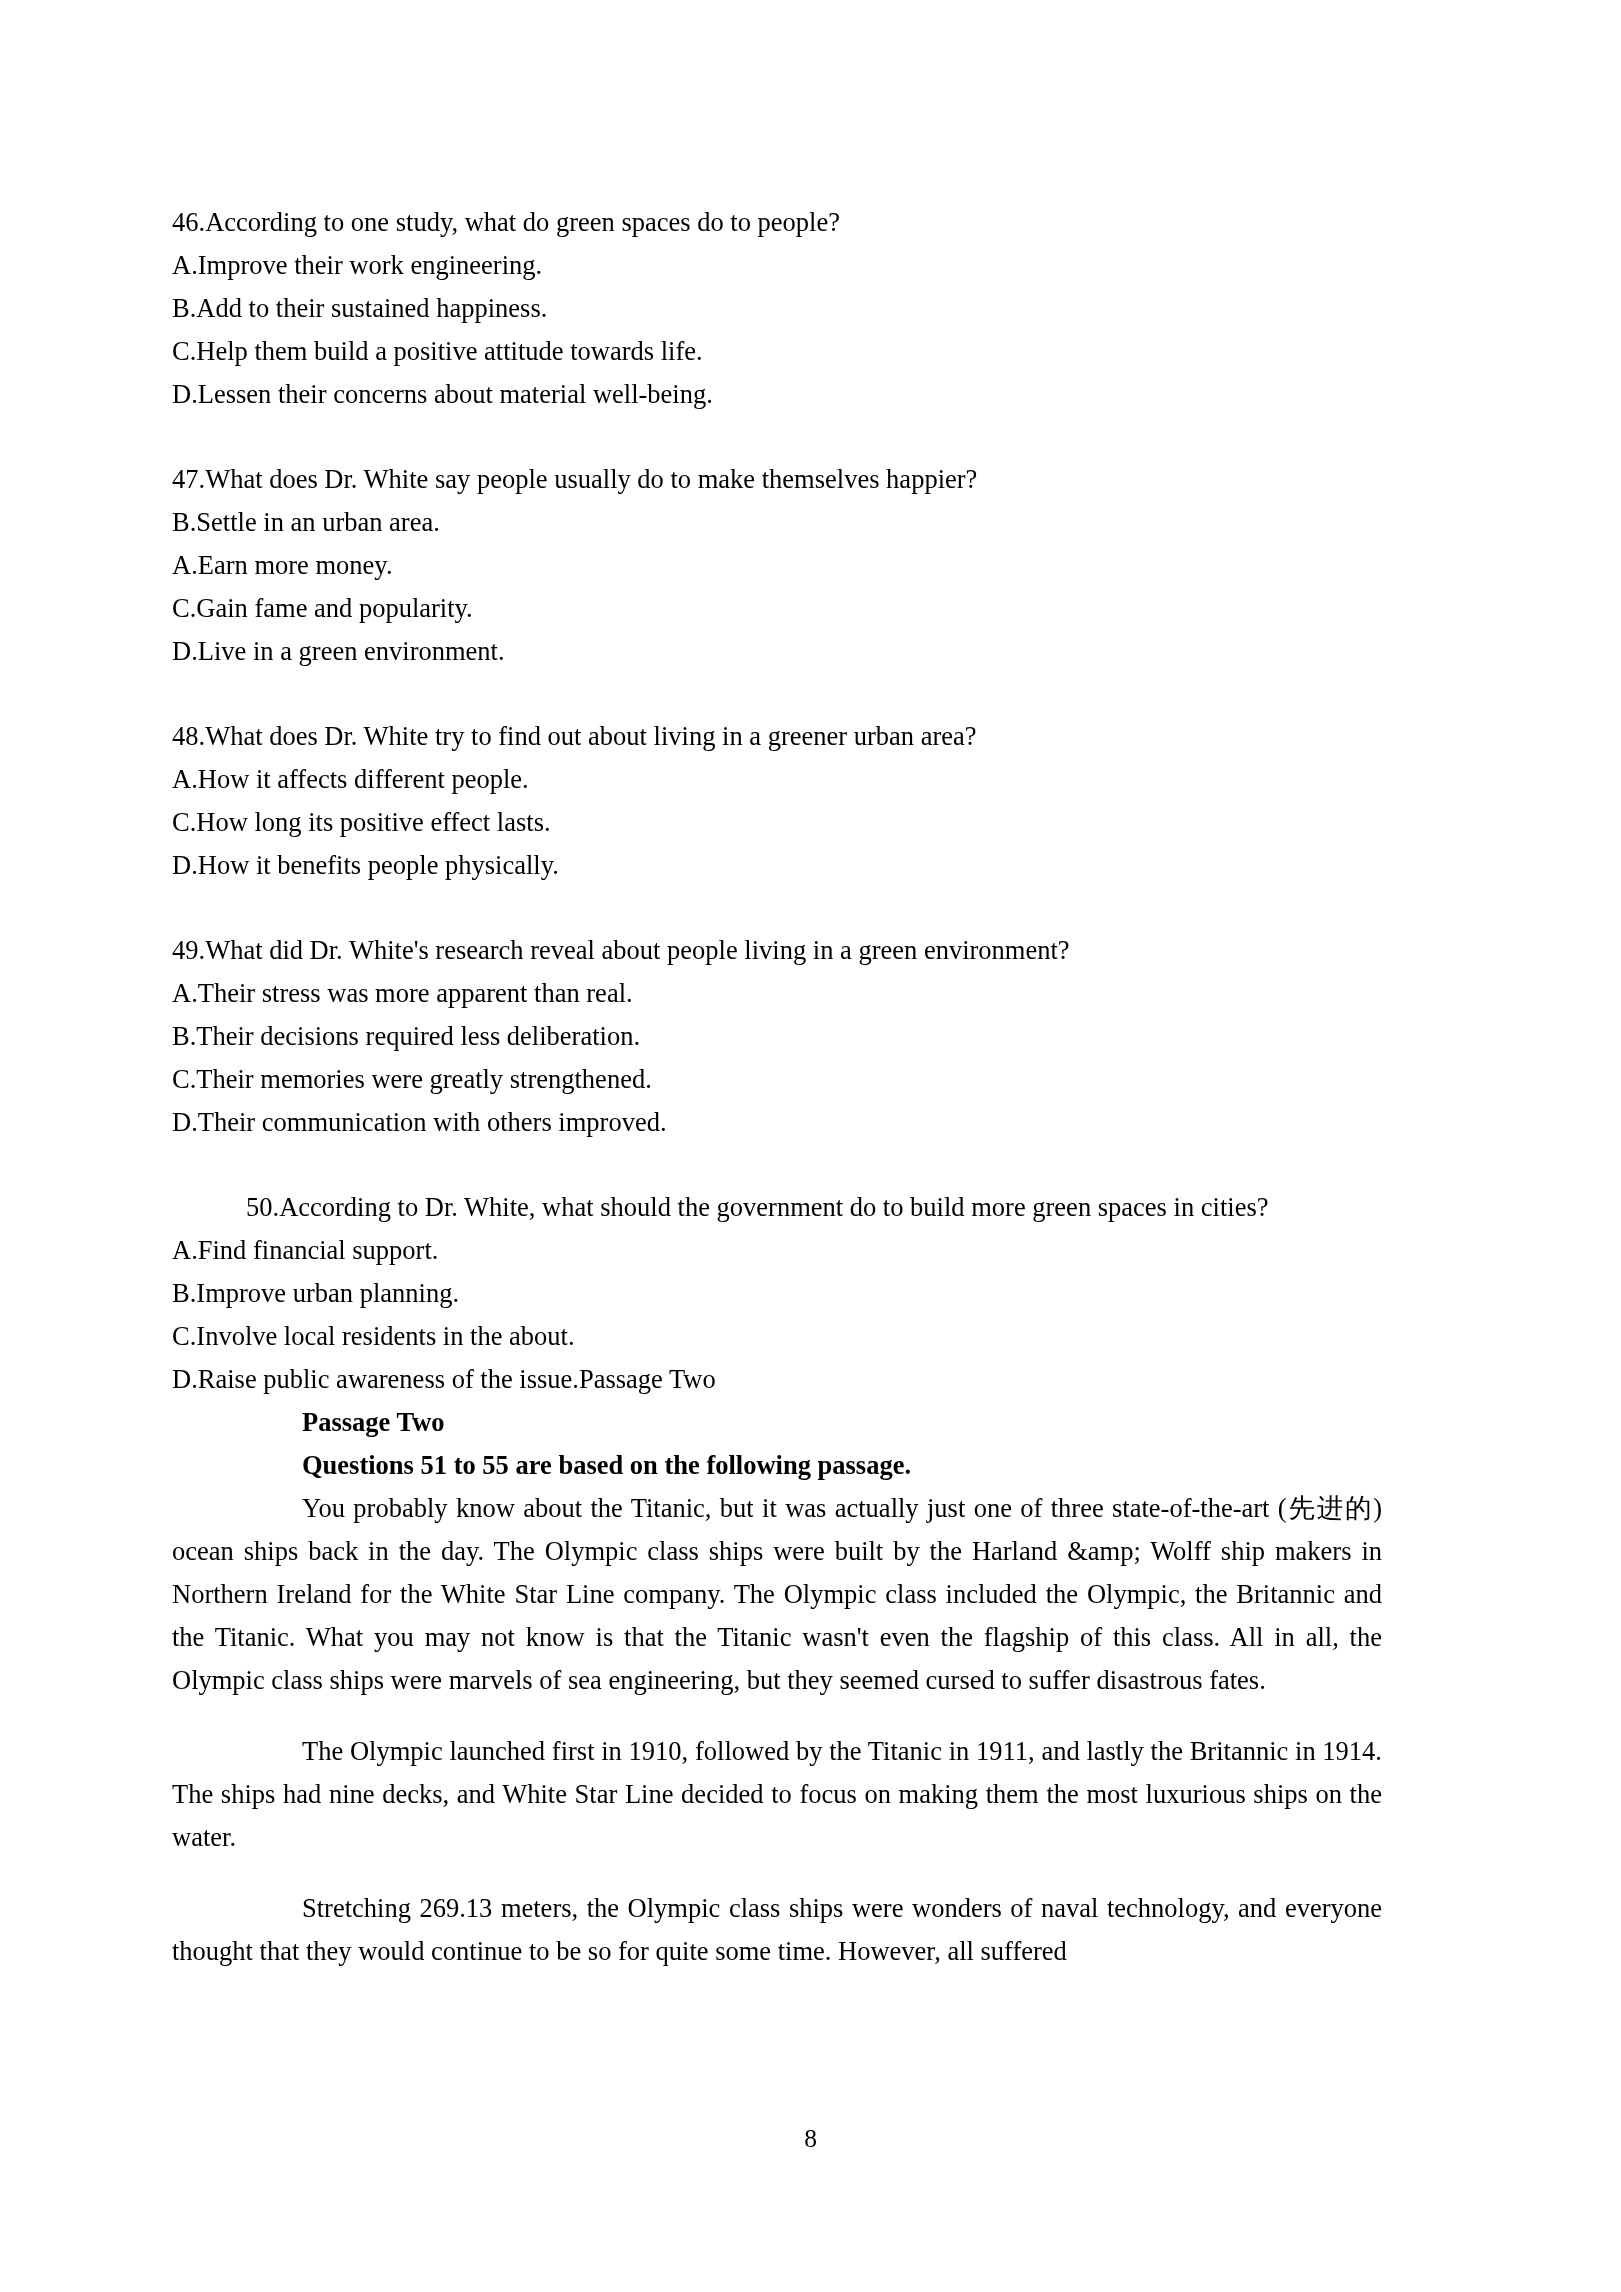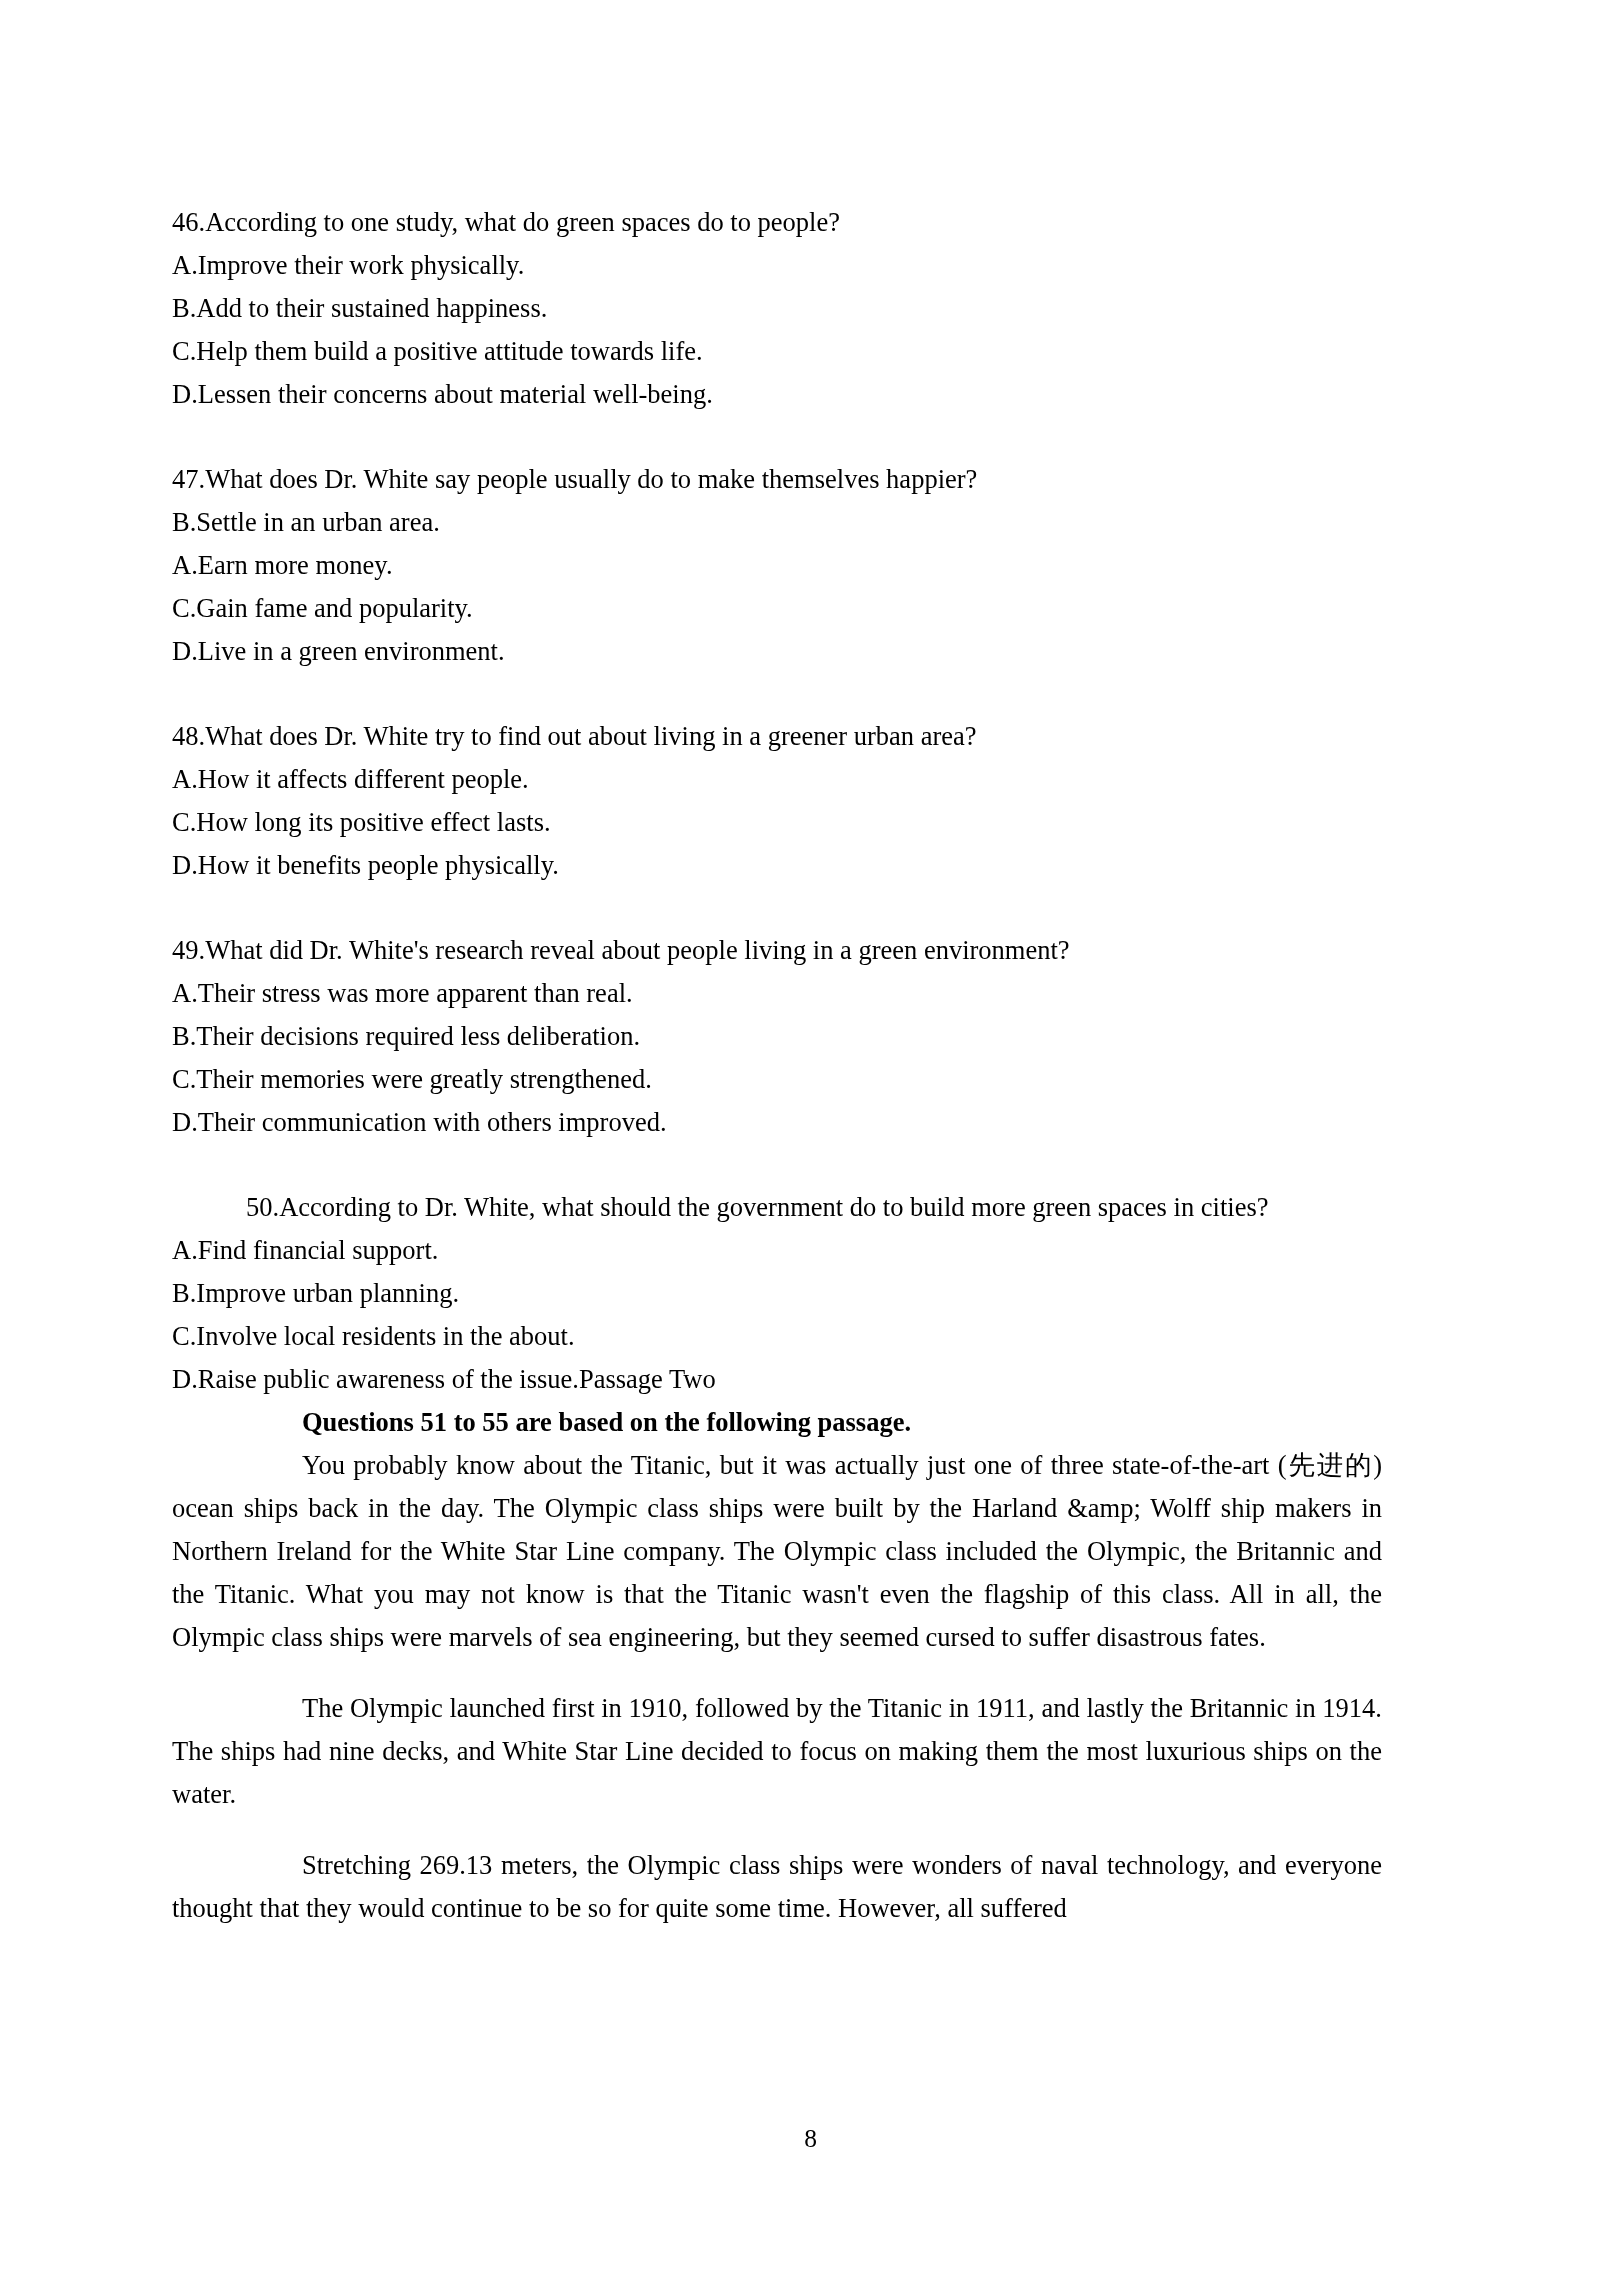--- a/index.html
+++ b/index.html
@@ -49,7 +49,7 @@
   <div>
   <div class="question-block" id="q-46">
     <div class="q-stem">46.According to one study, what do green spaces do to people?</div>
-  <div class="q-option">A.Improve their work physically.</div>
+  <div class="q-option">A.Improve their work engineering.</div>
         <div class="q-option">B.Add to their sustained happiness.</div>
         <div class="q-option">C.Help them build a positive attitude towards life.</div>
         <div class="q-option">D.Lessen their concerns about material well-being.</div>

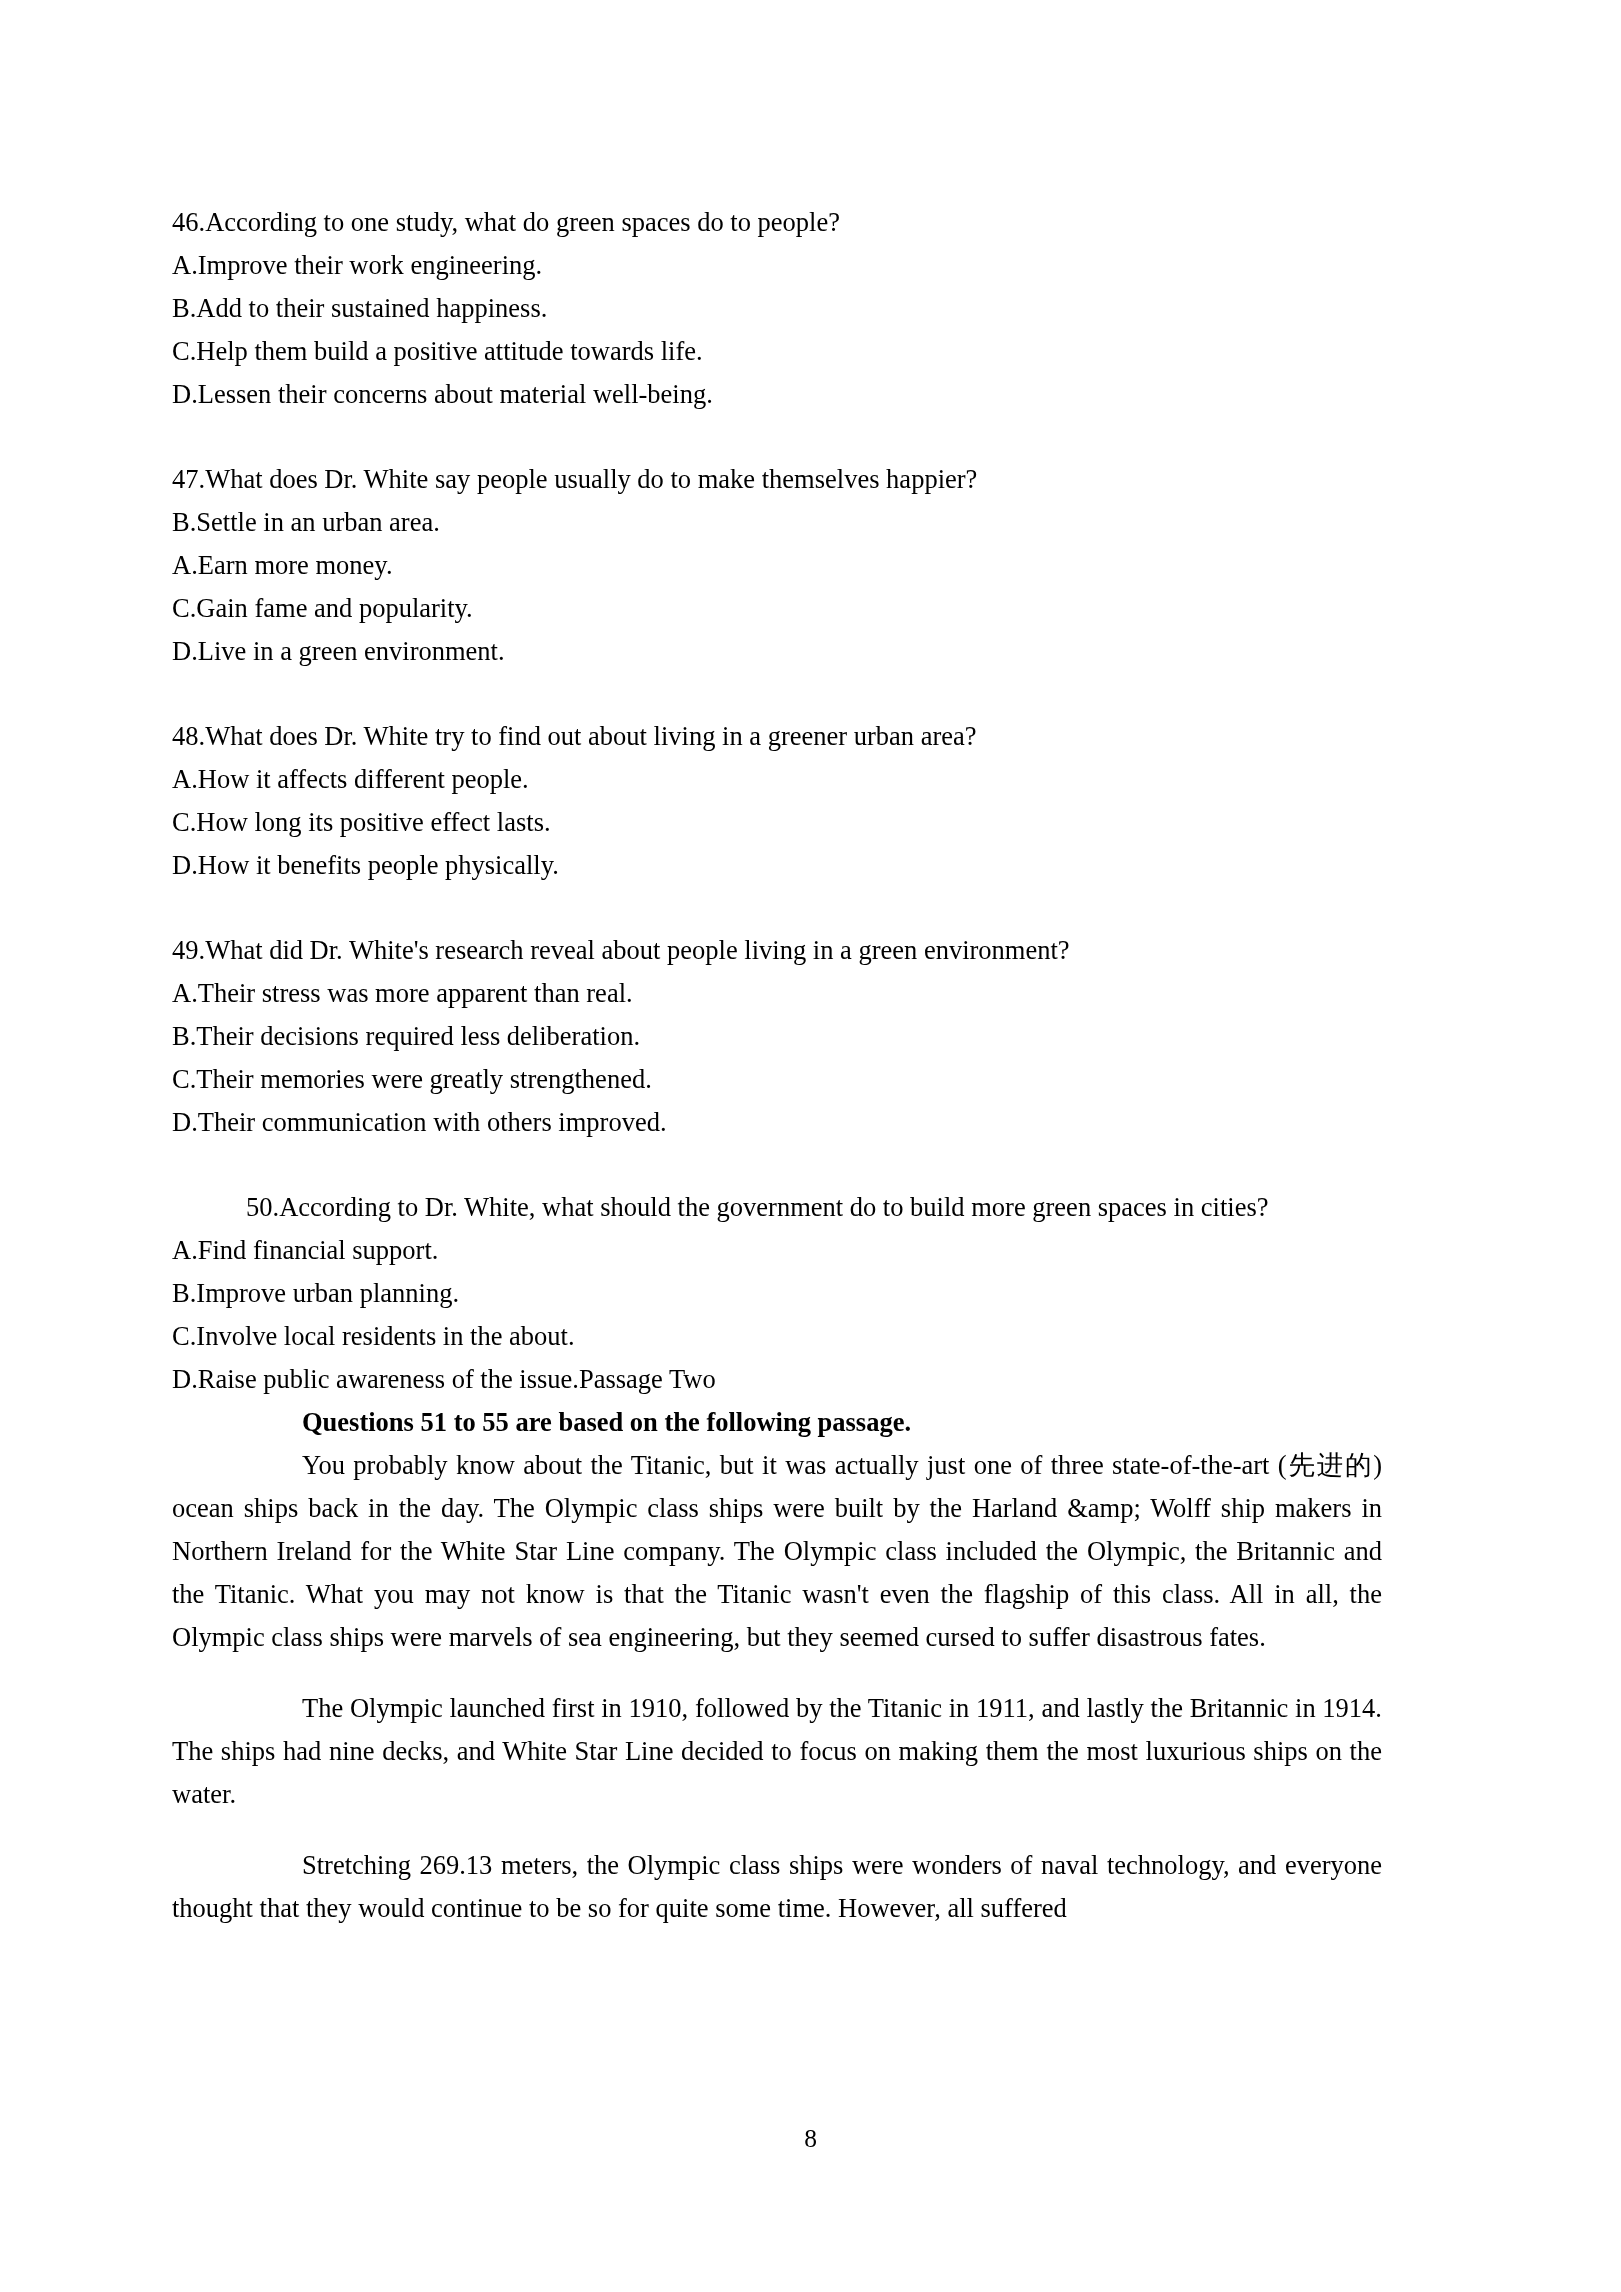--- a/index.html
+++ b/index.html
@@ -88,6 +88,7 @@
 </div>
 
   <div>
+    <div class="passage-heading">Passage Two</div>
     <div class="passage-subheading">Questions 51 to 55 are based on the following passage.</div>
     <div class="passage-para">You probably know about the Titanic, but it was actually just one of three state-of-the-art (先进的) ocean ships back in the day. The Olympic class ships were built by the Harland &amp;amp; Wolff ship makers in Northern Ireland for the White Star Line company. The Olympic class included the Olympic, the Britannic and the Titanic. What you may not know is that the Titanic wasn't even the flagship of this class. All in all, the Olympic class ships were marvels of sea engineering, but they seemed cursed to suffer disastrous fates.</div>
     <div class="passage-para para-spaced">The Olympic launched first in 1910, followed by the Titanic in 1911, and lastly the Britannic in 1914. The ships had nine decks, and White Star Line decided to focus on making them the most luxurious ships on the water.</div>

